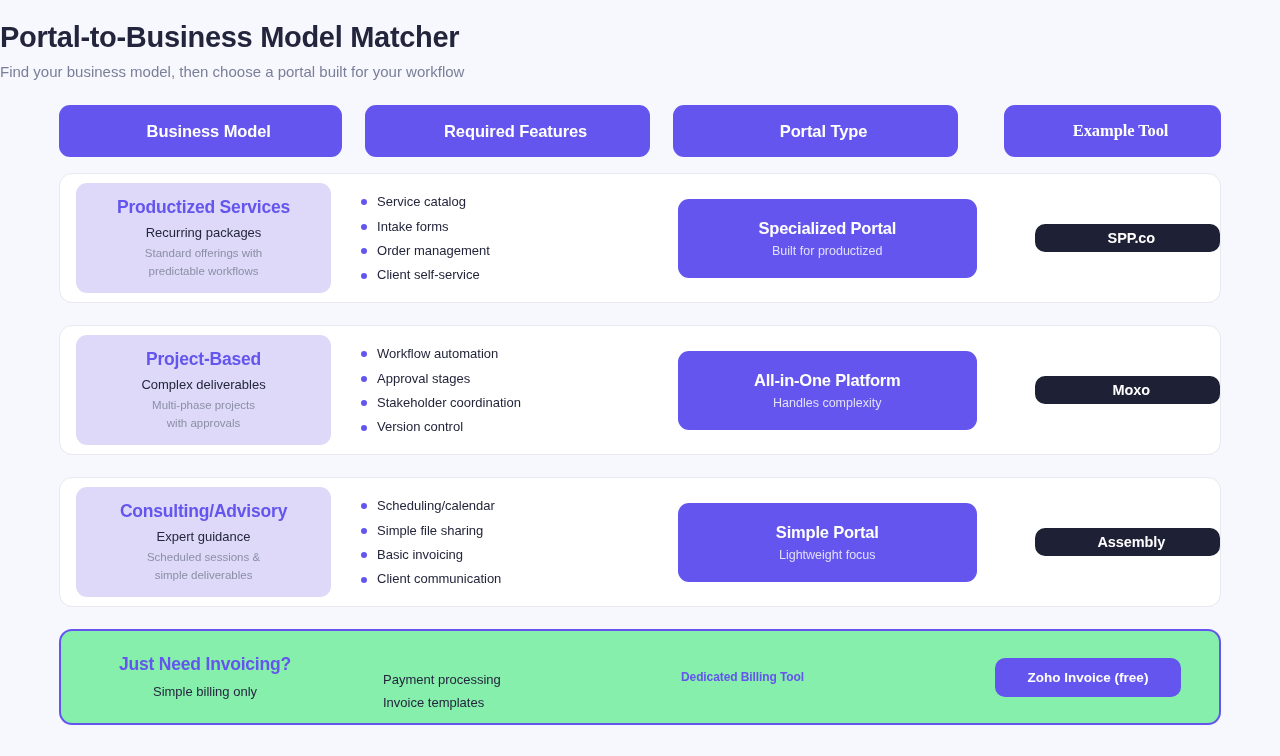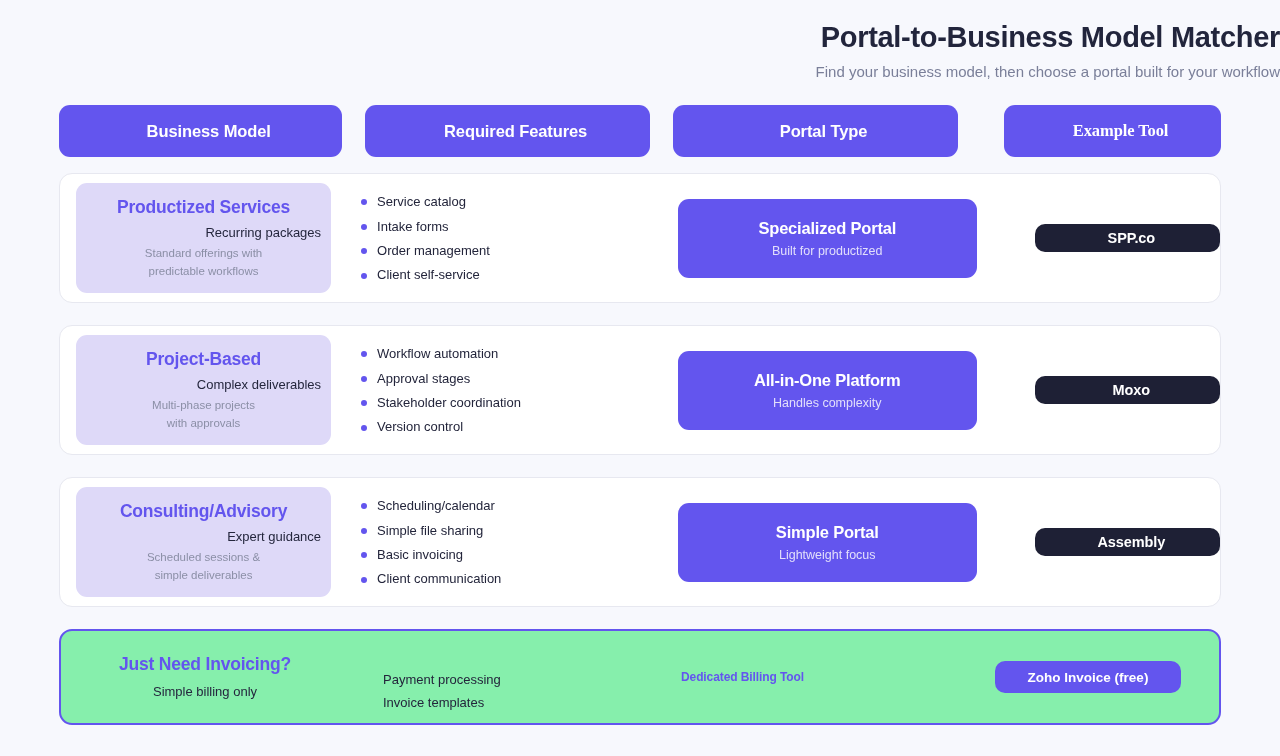--- a/index.html
+++ b/index.html
@@ -23,7 +23,7 @@
   
   .header {
     padding-top: 18px;
-    text-align: right;
+    text-align: left;
   }
   .page-title {
     font-size: 29px;

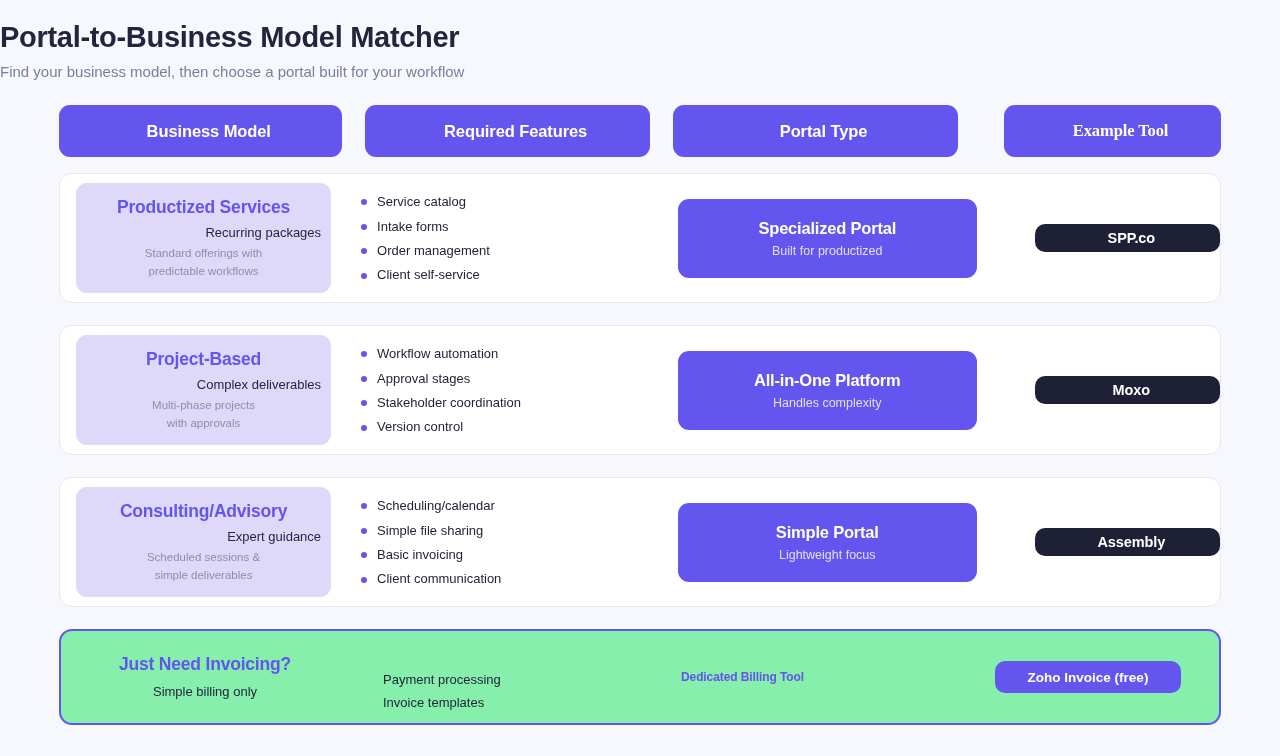--- a/index.html
+++ b/index.html
@@ -105,7 +105,6 @@
     color: #24263d;
     line-height: 20px;
     margin-top: 4px;
-    text-align: right;
   }
   .model-detail {
     font-size: 11.5px;

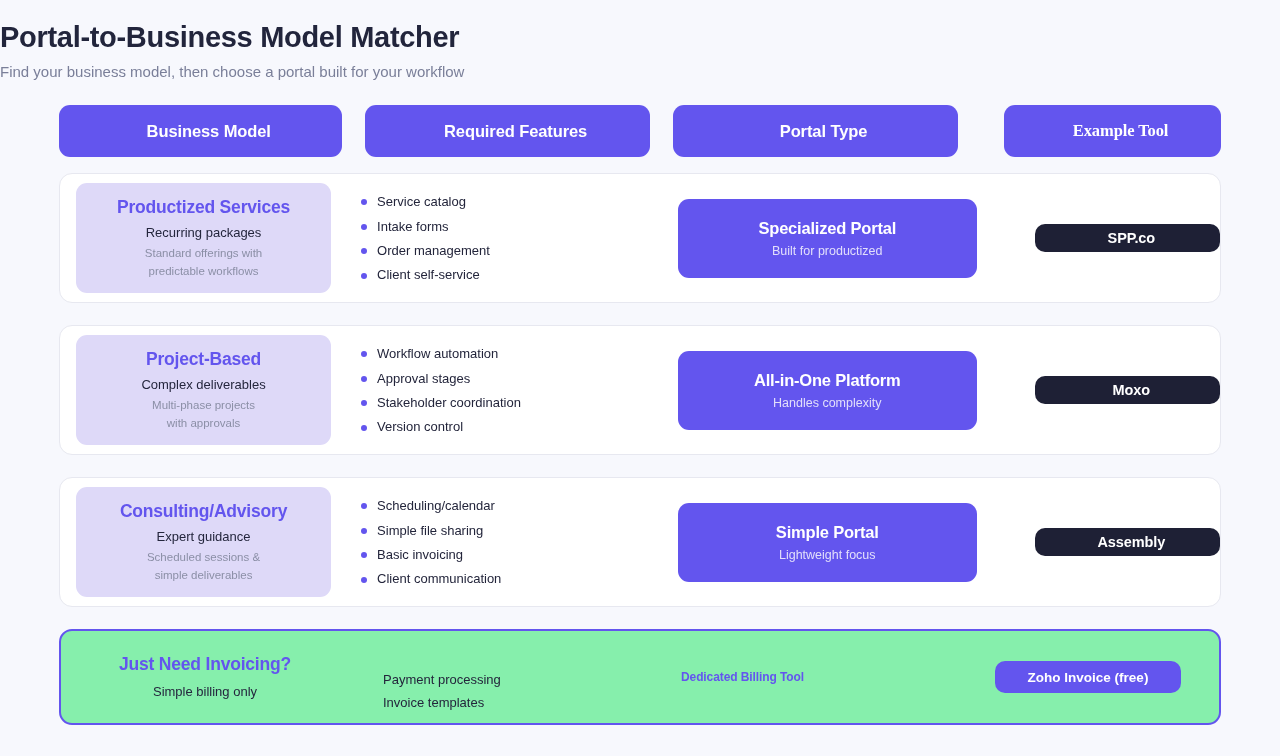--- a/index.html
+++ b/index.html
@@ -229,7 +229,7 @@
   }
   .fn-tool {
     width: 186px;
-    height: 32px;
+    height: 39px;
     margin-left: 58px;
     background: #6355ee;
     border-radius: 10px;

